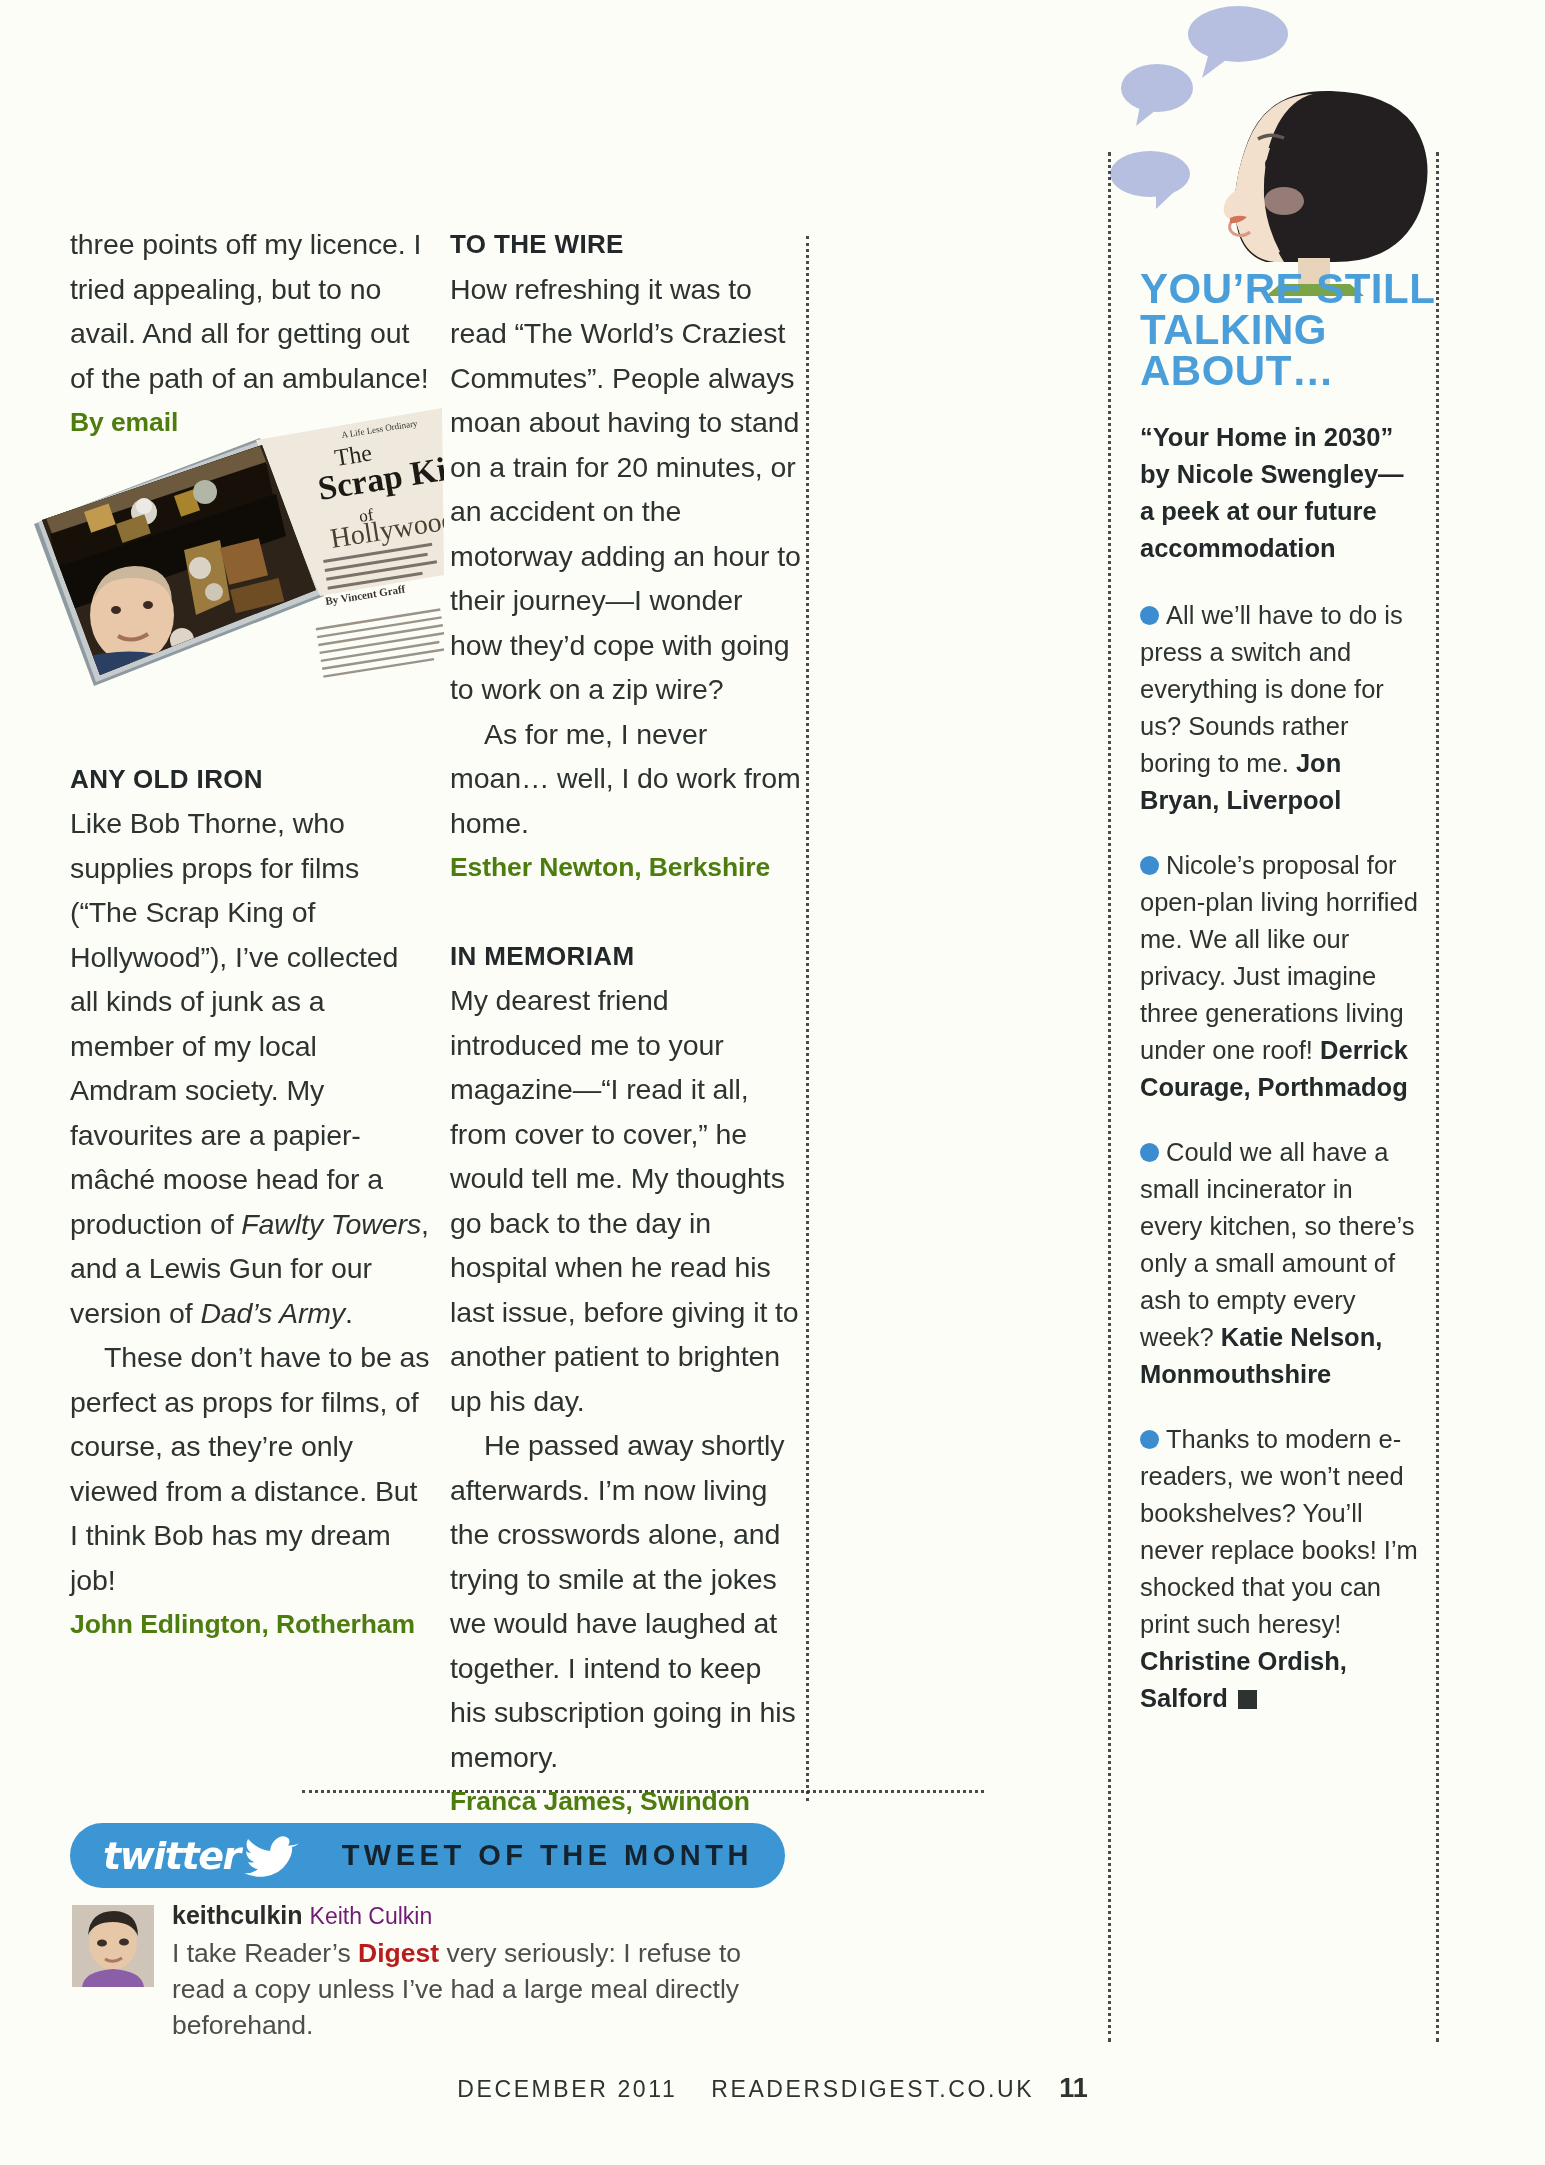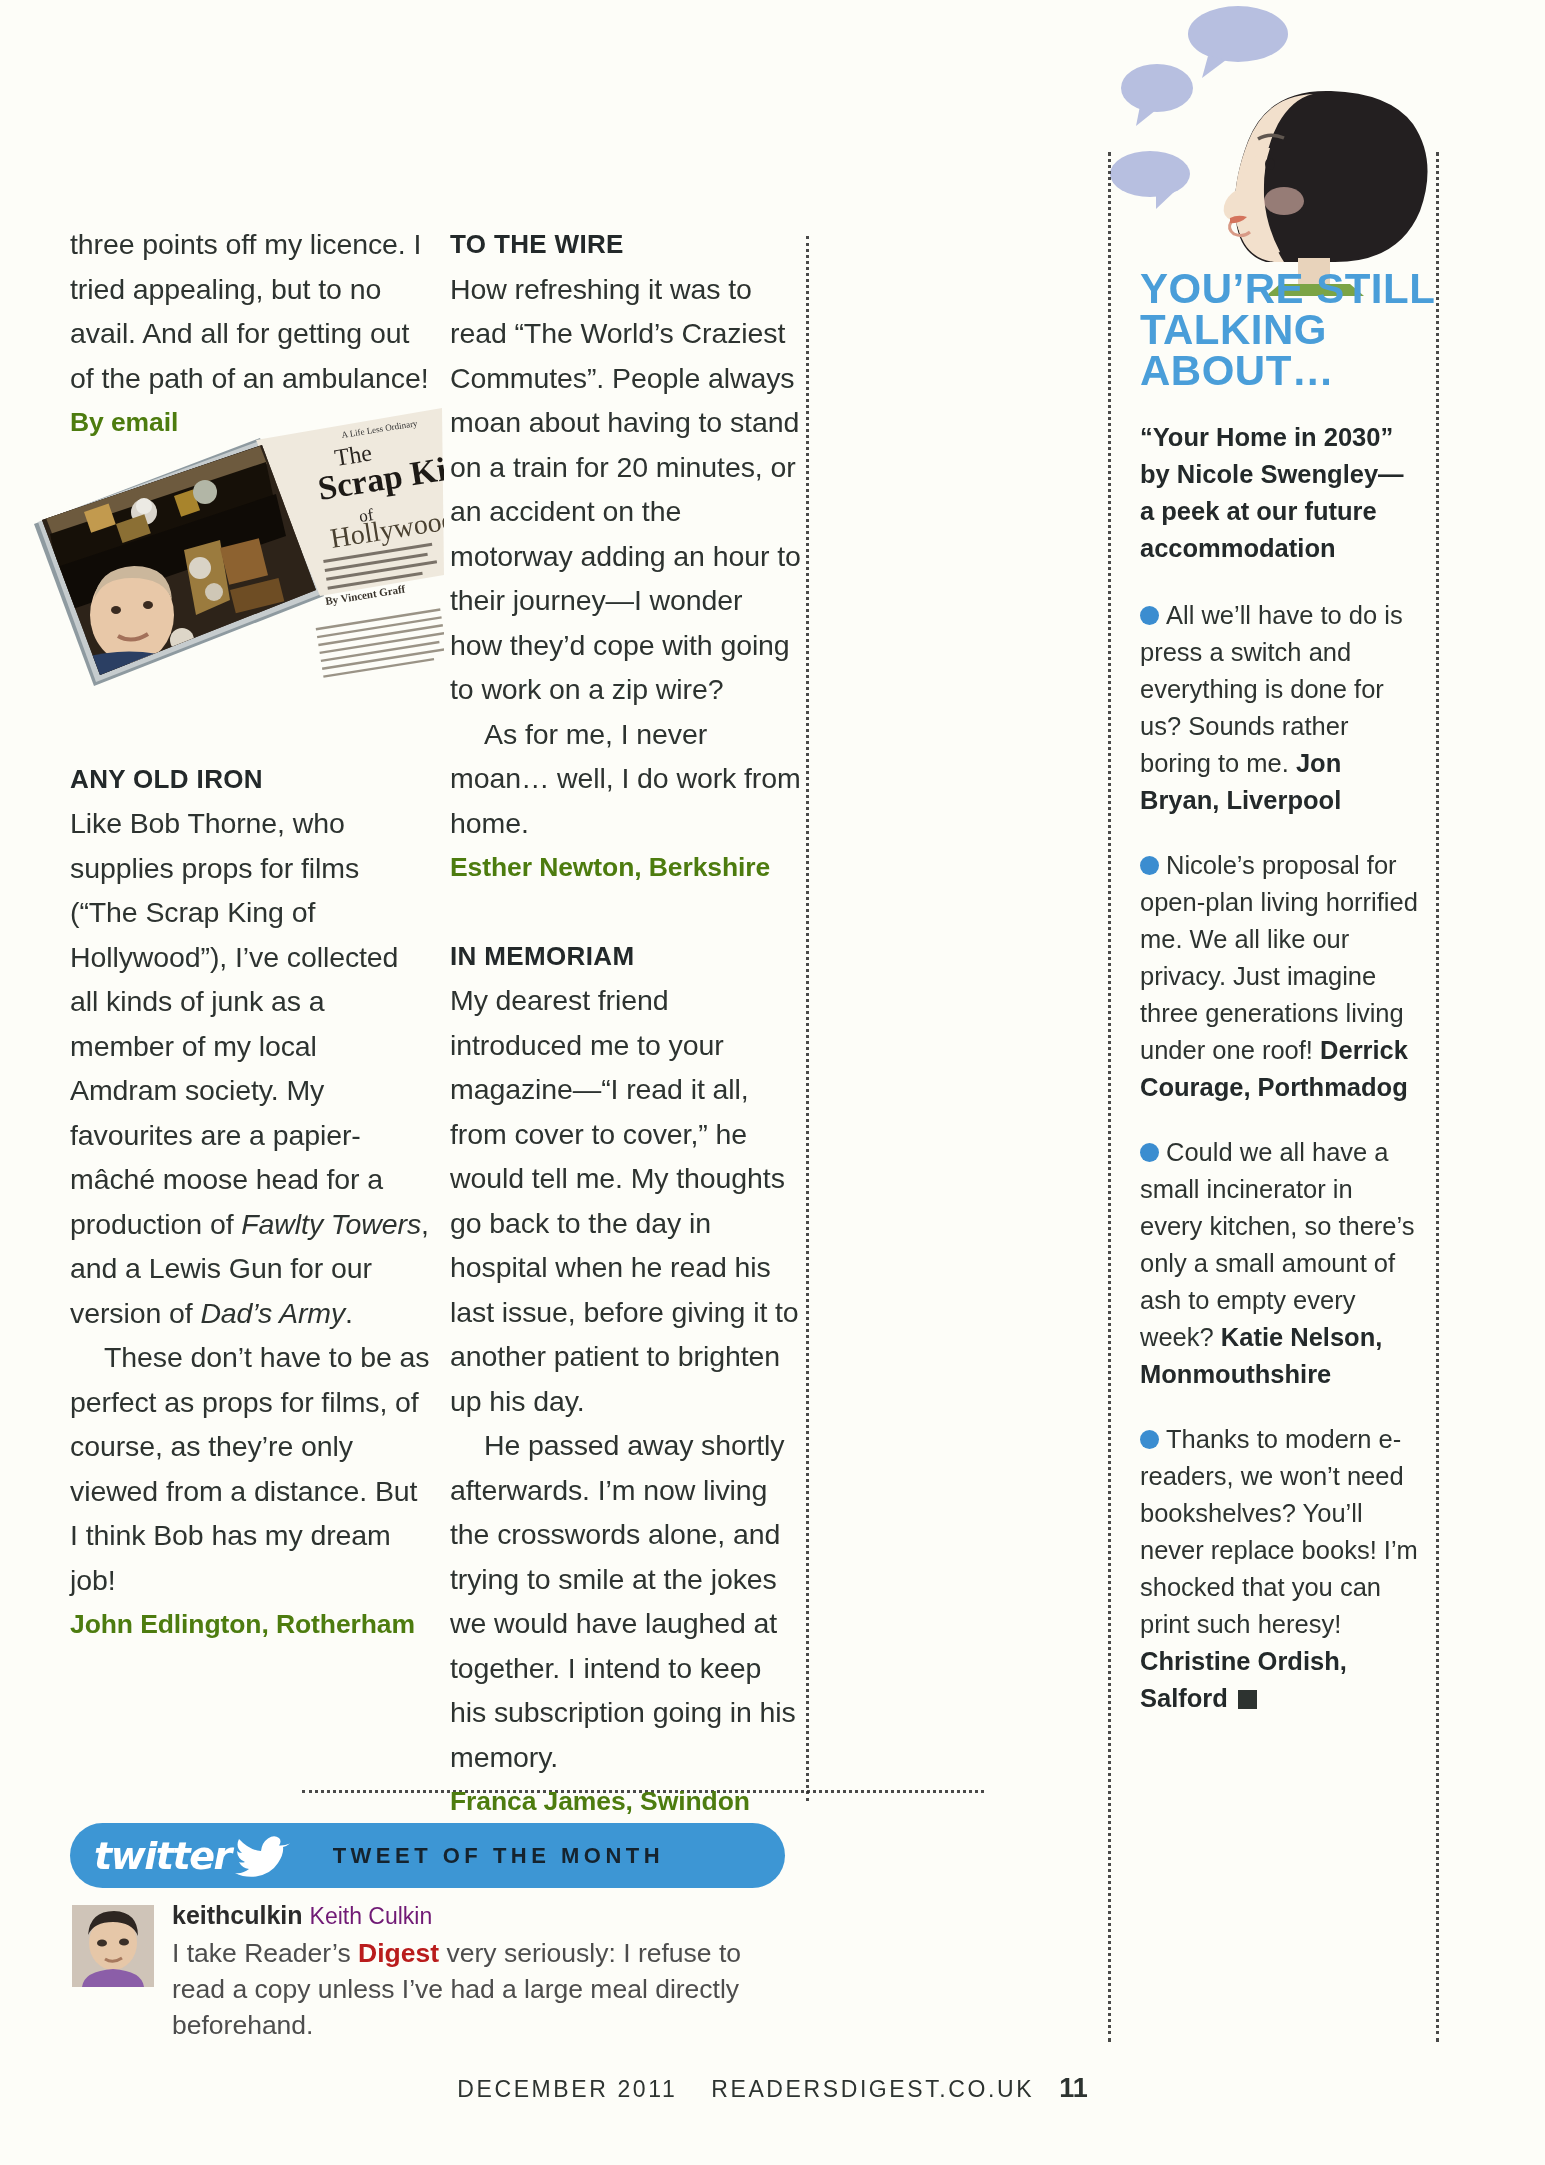--- a/index.html
+++ b/index.html
@@ -147,7 +147,7 @@
     align-items: center;
   }
   #tw-logo {
-    margin-left: 24px;
+    margin-left: 33px;
     display: flex;
     align-items: center;
   }

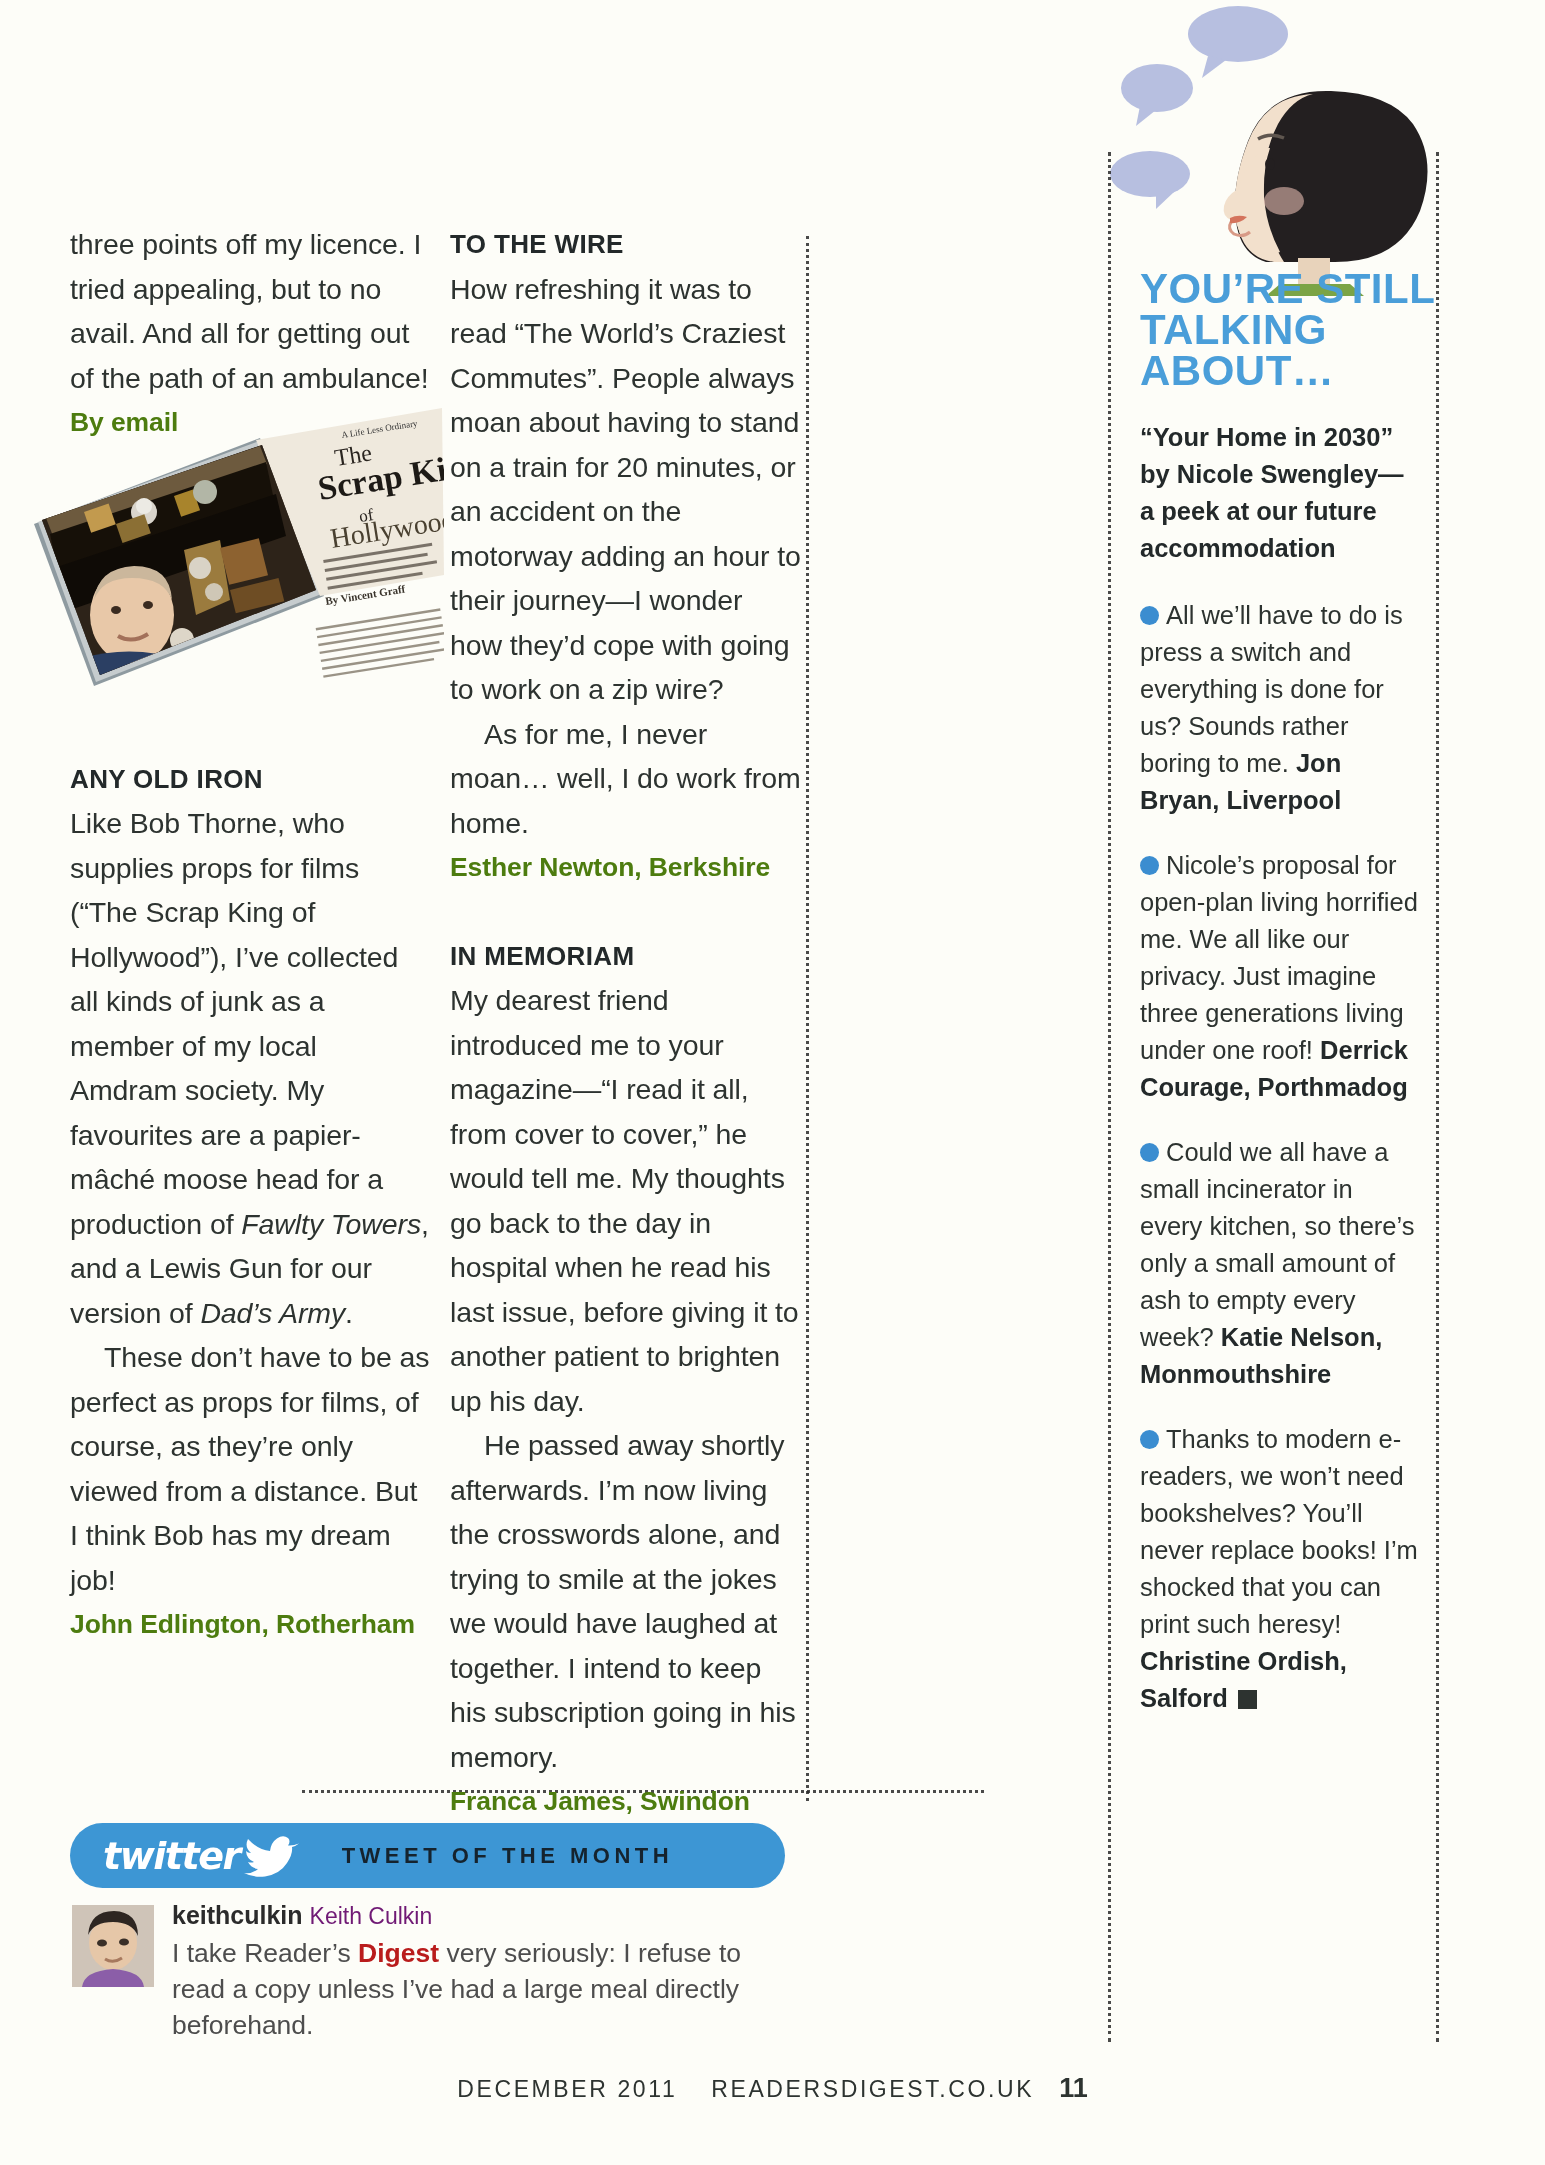--- a/index.html
+++ b/index.html
@@ -162,7 +162,7 @@
   #tw-title {
     margin-left: 40px;
     color: #15232e;
-    font-size: 22px;
+    font-size: 29px;
     font-weight: bold;
     letter-spacing: 4.5px;
   }

